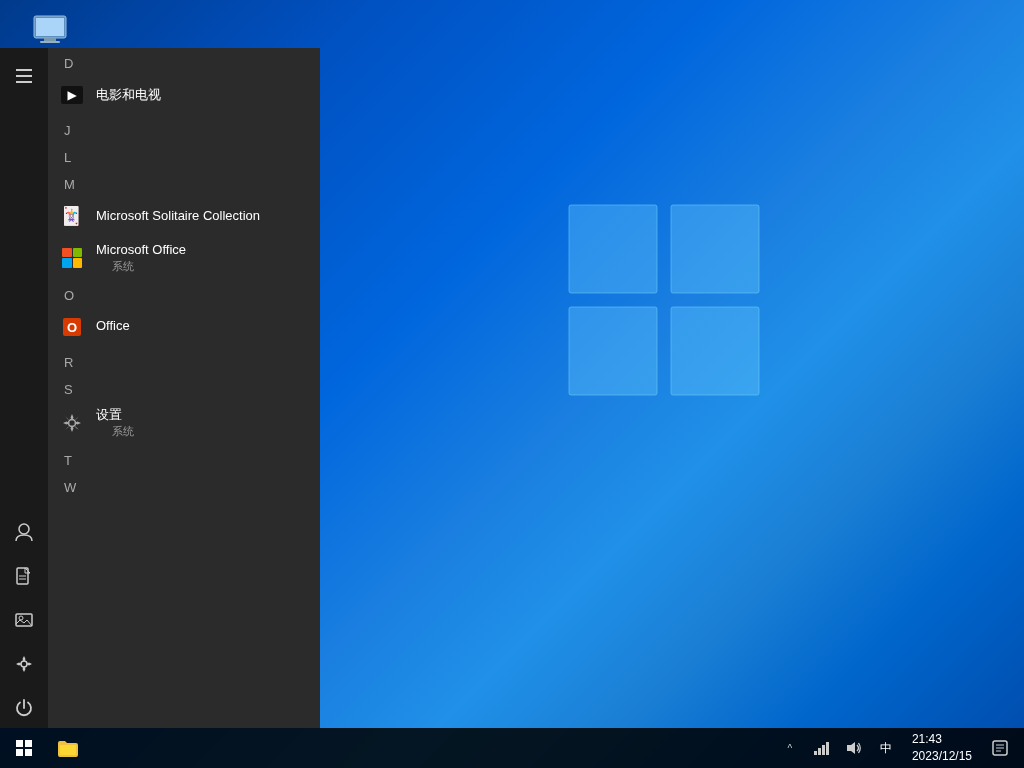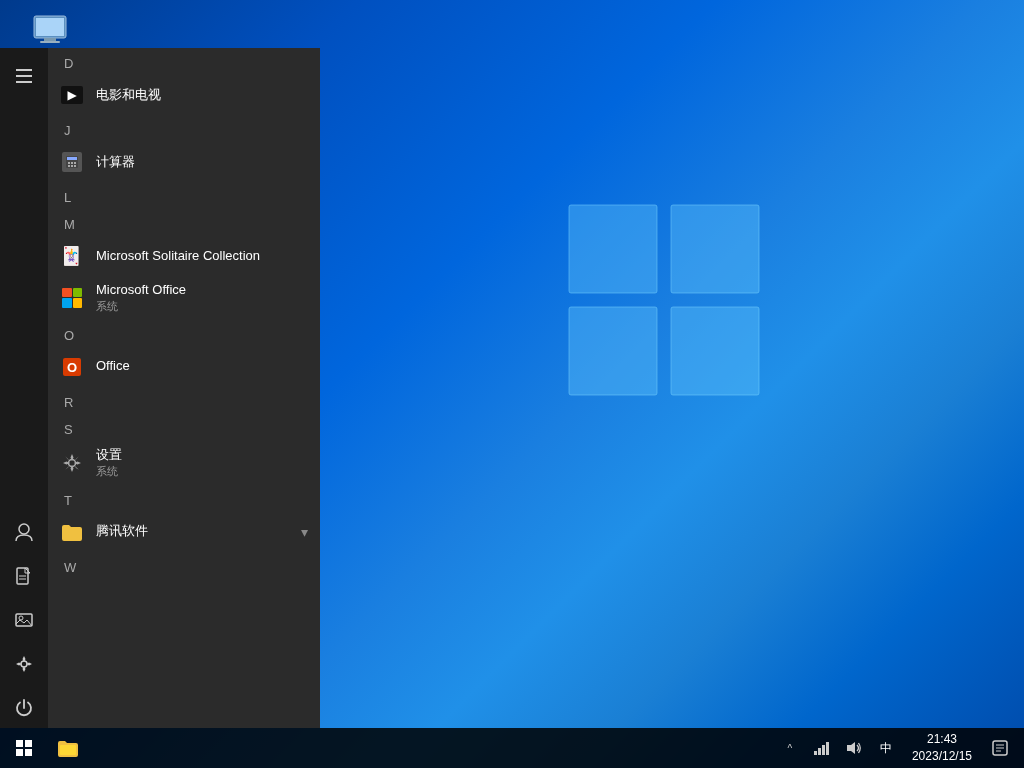--- a/index.html
+++ b/index.html
@@ -362,25 +362,6 @@
       </div>
 
       <div class="section-letter">J</div>
-      <div class="app-item">
-        <div class="app-icon">
-          <div class="calc-icon">
-            <svg width="14" height="14" viewBox="0 0 14 14">
-              <rect x="1" y="1" width="12" height="12" rx="1" fill="#444"></rect>
-              <rect x="2" y="2" width="10" height="3" fill="#8af"></rect>
-              <circle cx="4" cy="8" r="1" fill="#ccc"></circle>
-              <circle cx="7" cy="8" r="1" fill="#ccc"></circle>
-              <circle cx="10" cy="8" r="1" fill="#ccc"></circle>
-              <circle cx="4" cy="11" r="1" fill="#ccc"></circle>
-              <circle cx="7" cy="11" r="1" fill="#ccc"></circle>
-              <circle cx="10" cy="11" r="1" fill="#ccc"></circle>
-            </svg>
-          </div>
-        </div>
-        <div class="app-info">
-          <span class="app-name">计算器</span>
-        </div>
-      </div>
 
       <div class="section-letter">L</div>
 

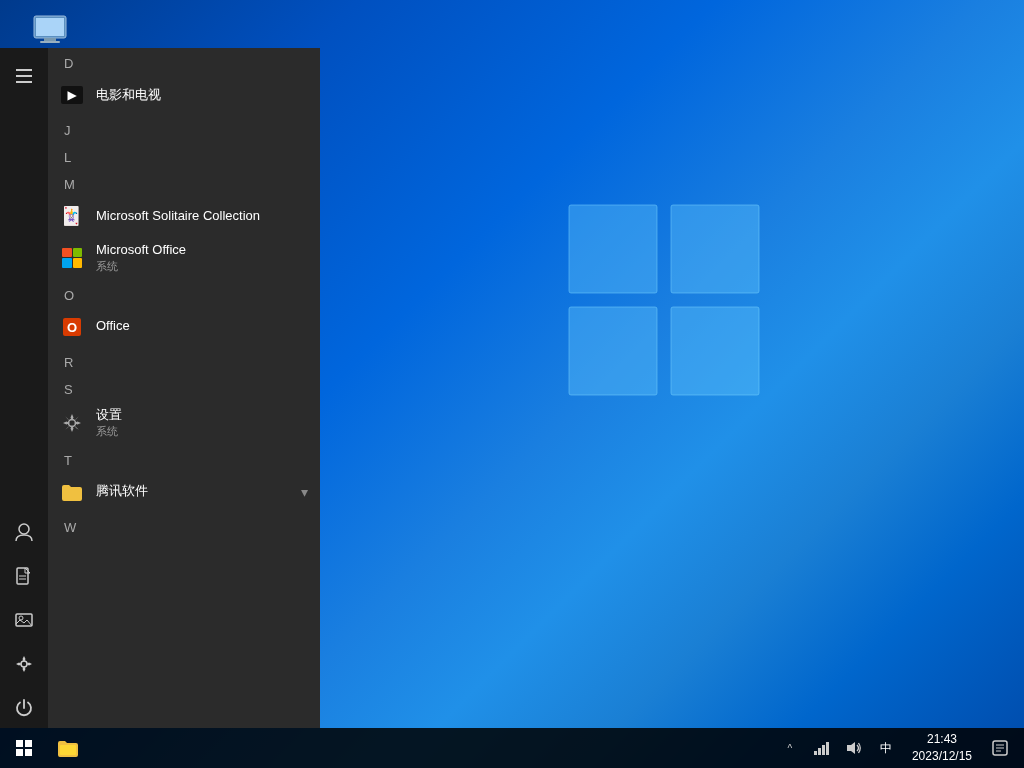--- a/index.html
+++ b/index.html
@@ -134,7 +134,7 @@
 
     .app-info { display: flex; flex-direction: column; }
     .app-name { font-size: 13px; color: #fff; line-height: 1.3; }
-    .app-sub { font-size: 11px; color: #999; }
+    .app-sub { font-size: 11px; color: #999; margin-left: 16px; }
 
     .app-item-right {
       margin-left: auto;

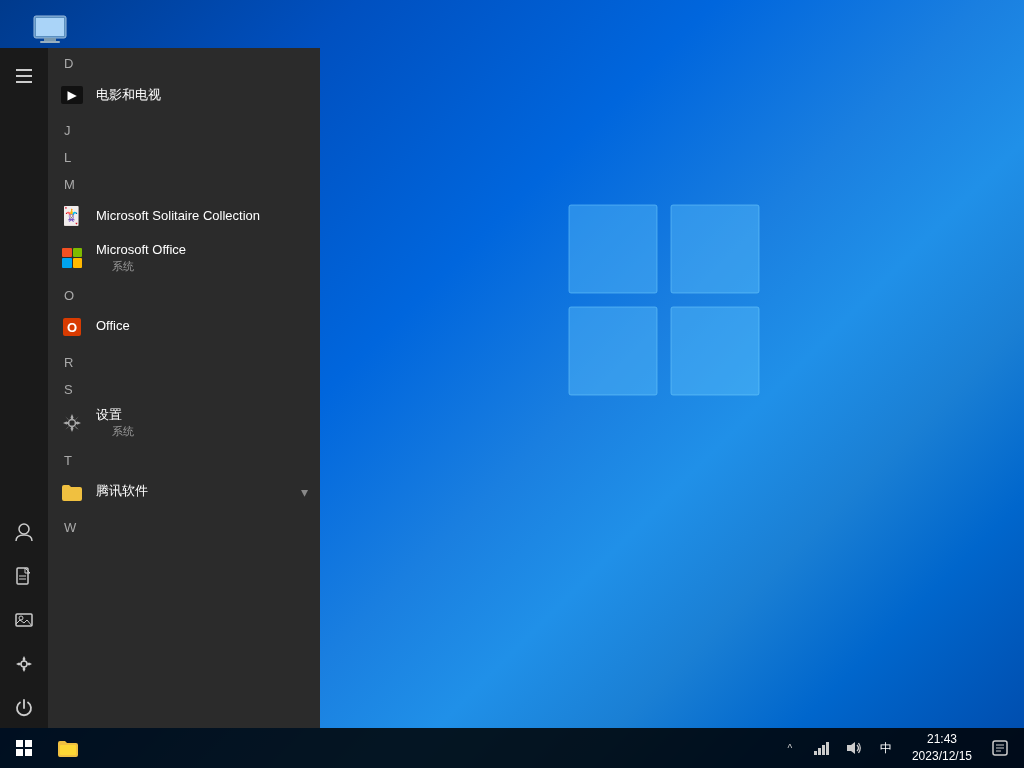--- a/index.html
+++ b/index.html
@@ -426,17 +426,6 @@
       </div>
 
       <div class="section-letter">T</div>
-      <div class="app-item">
-        <div class="app-icon">
-          <svg width="22" height="18" viewBox="0 0 22 18">
-            <path d="M1 4 Q1 2 3 2 L8 2 L10 4 L19 4 Q21 4 21 6 L21 16 Q21 18 19 18 L3 18 Q1 18 1 16 Z" fill="#f0c040"></path>
-          </svg>
-        </div>
-        <div class="app-info">
-          <span class="app-name">腾讯软件</span>
-        </div>
-        <div class="app-item-right">▾</div>
-      </div>
 
       <div class="section-letter">W</div>
     </div>

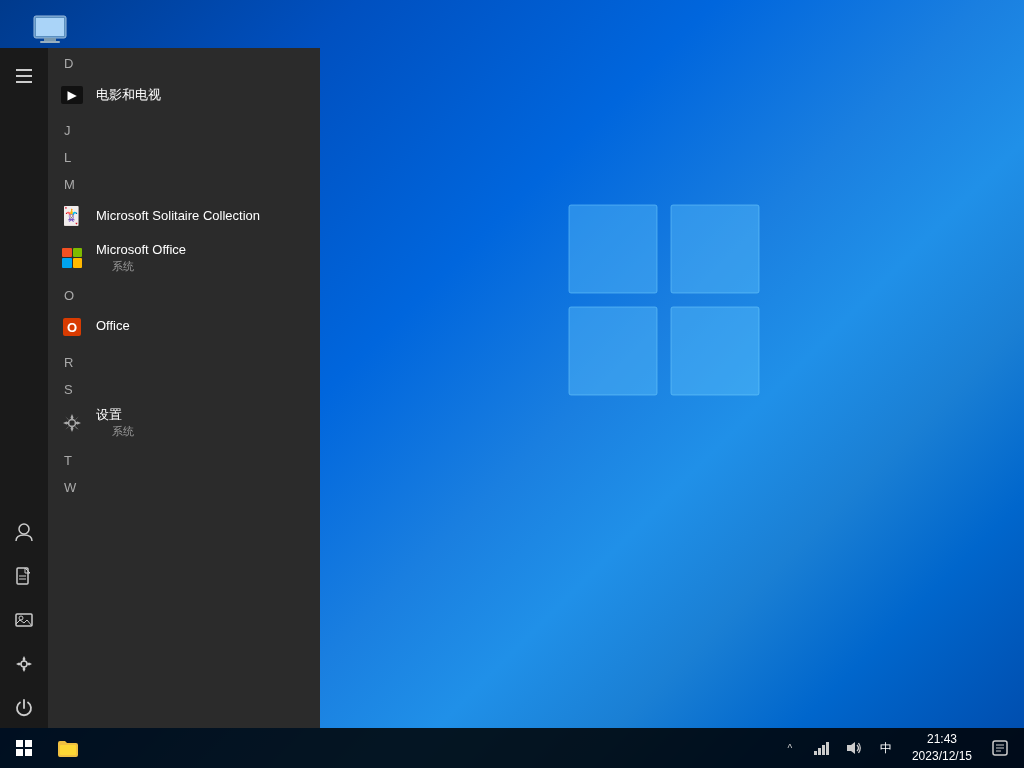--- a/index.html
+++ b/index.html
@@ -199,7 +199,7 @@
     .tray-time {
       display: flex;
       flex-direction: column;
-      align-items: center;
+      align-items: flex-start;
       justify-content: center;
       color: white;
       font-size: 12px;

